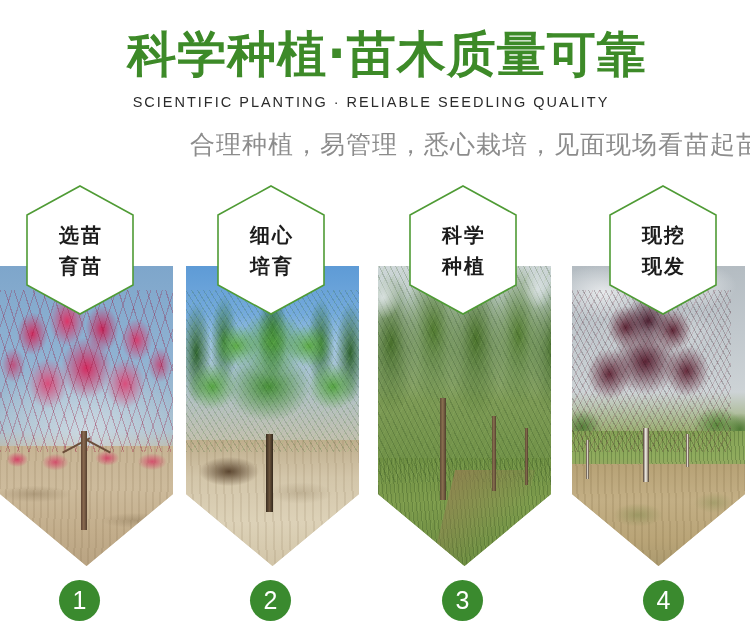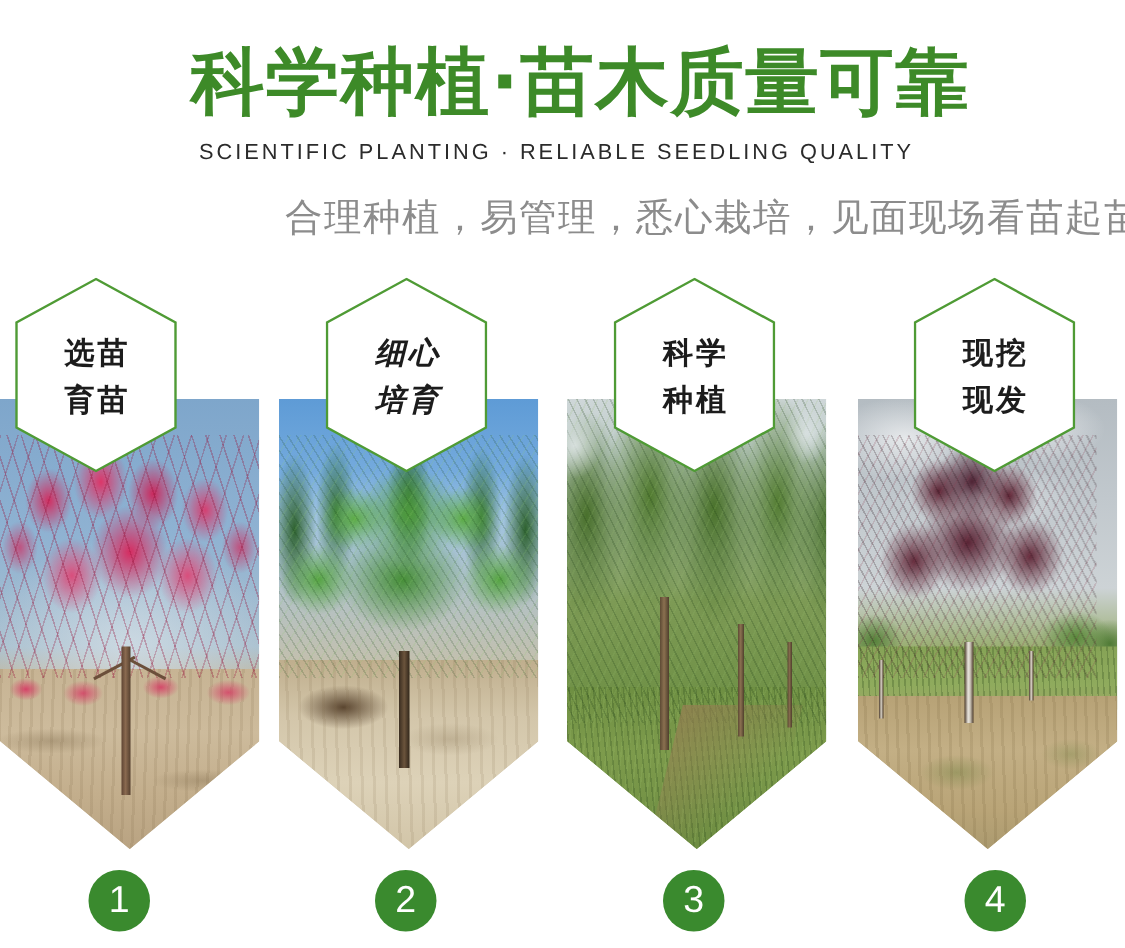--- a/index.html
+++ b/index.html
@@ -279,7 +279,7 @@
     height:130px;
     top:185px;
   }
-  .hex-b1 { left:10px;  }
+  .hex-b1 { left:26px;  }
   .hex-b2 { left:217px;font-style:italic; }
   .hex-b3 { left:409px;padding-left:18px; }
   .hex-b4 { left:609px;text-align:right; }

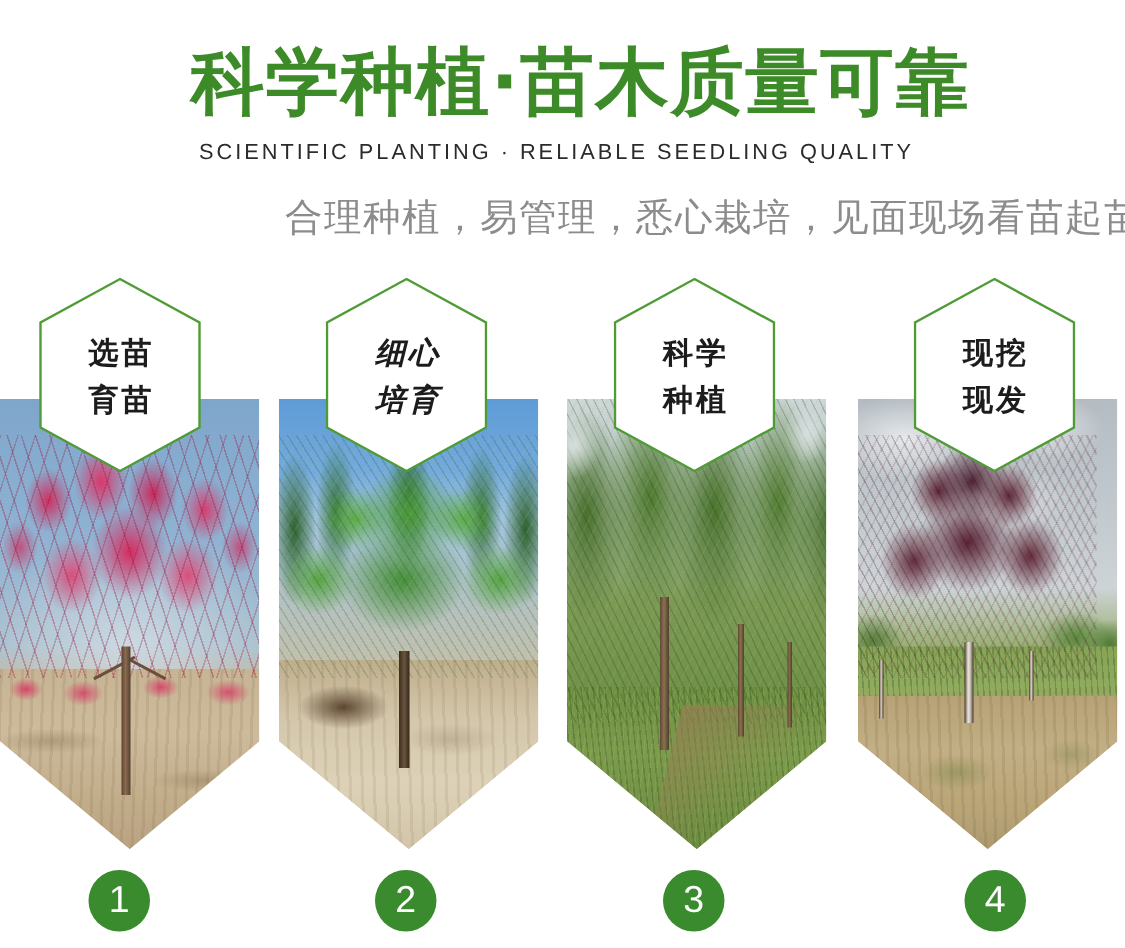--- a/index.html
+++ b/index.html
@@ -280,7 +280,7 @@
     top:185px;
   }
   .hex-b1 { left:26px;  }
-  .hex-b2 { left:217px;font-style:italic; }
+  .hex-b2 { left:217px; }
   .hex-b3 { left:409px;padding-left:18px; }
   .hex-b4 { left:609px;text-align:right; }
 

